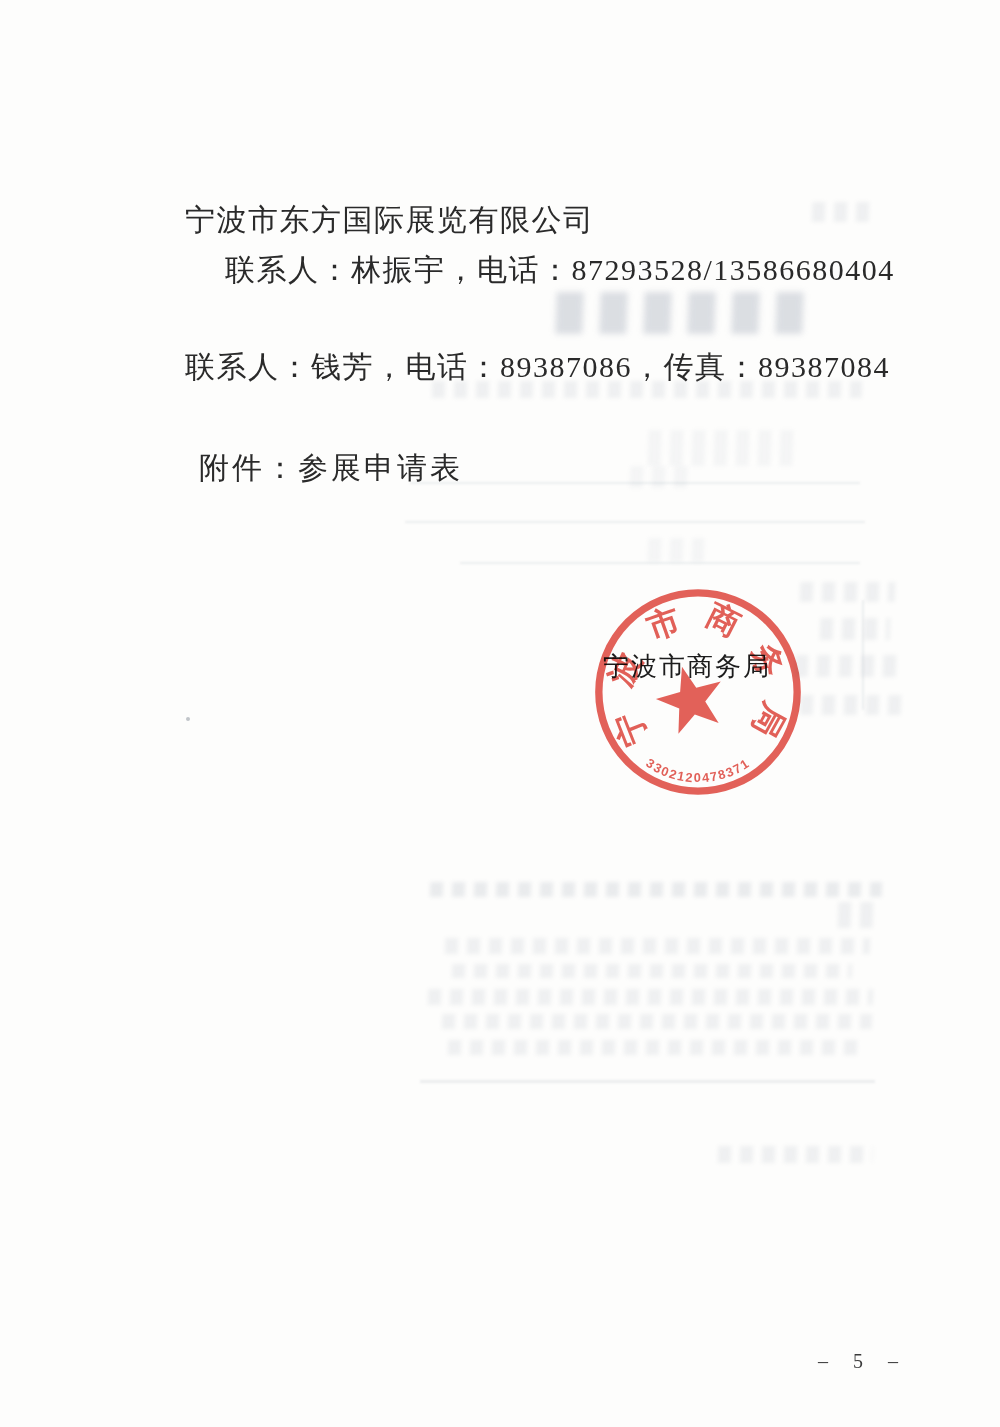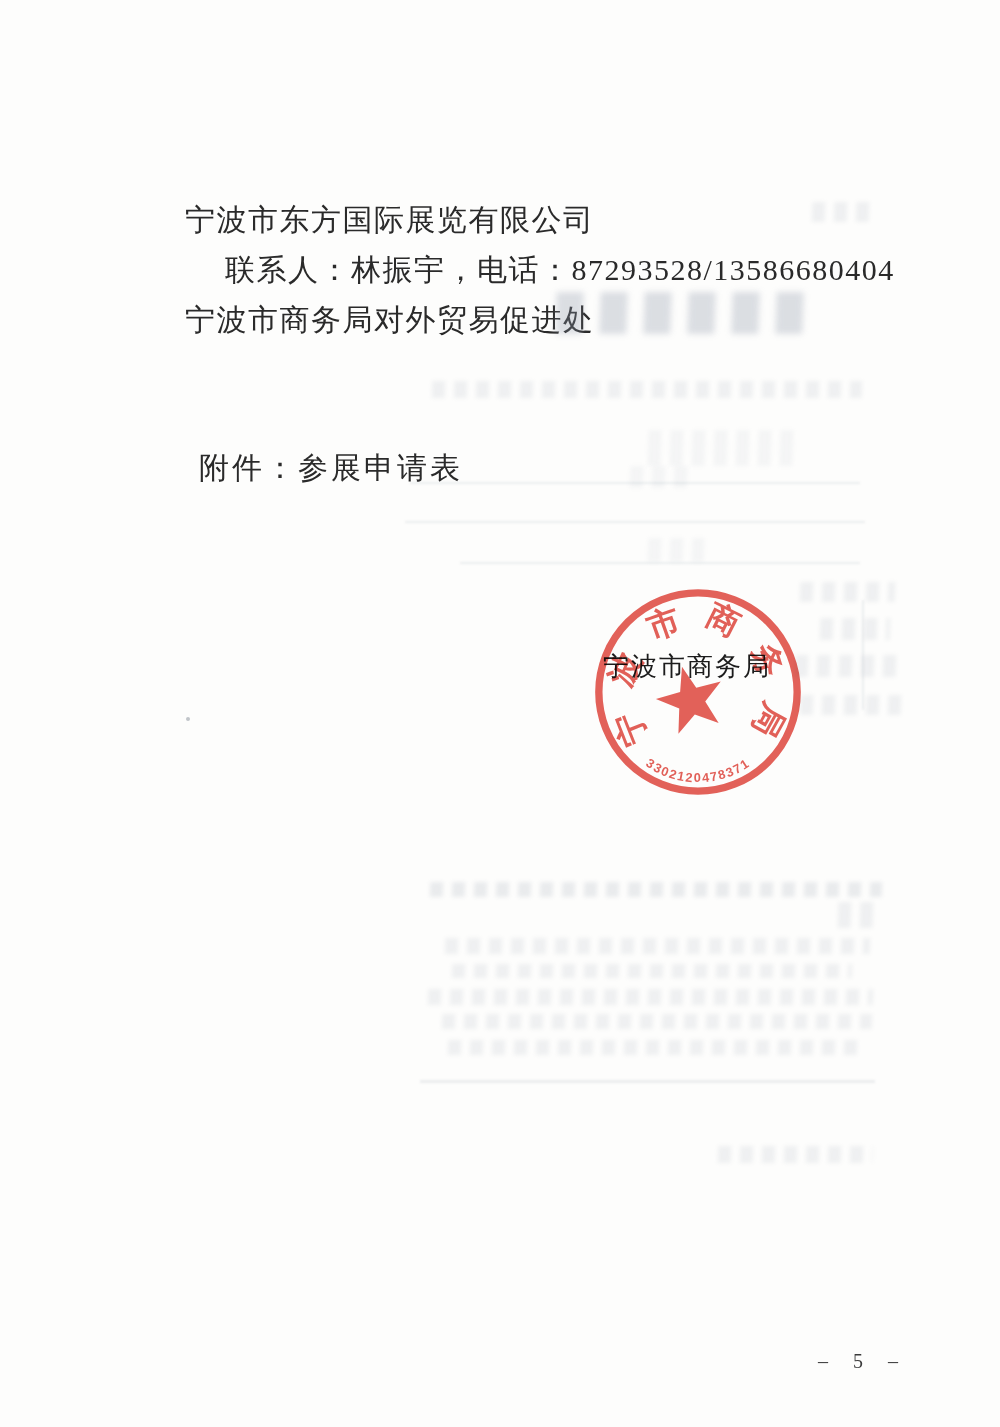--- a/index.html
+++ b/index.html
@@ -83,7 +83,6 @@
 
   <div class="doc-line" style="left:185px;top:200px;">宁波市东方国际展览有限公司</div>
   <div class="doc-line" style="left:185px;top:250px;margin-left:40px;">联系人：林振宇，电话：87293528/13586680404</div>
-  <div class="doc-line" style="left:185px;top:300px;">宁波市商务局对外贸易促进处</div>
   <div class="doc-line attachment-line" style="left:199px;top:448px;">附件：参展申请表</div>
 
   <div class="sig-line" style="left:603px;top:649px;letter-spacing:2px;">宁波市商务局</div>

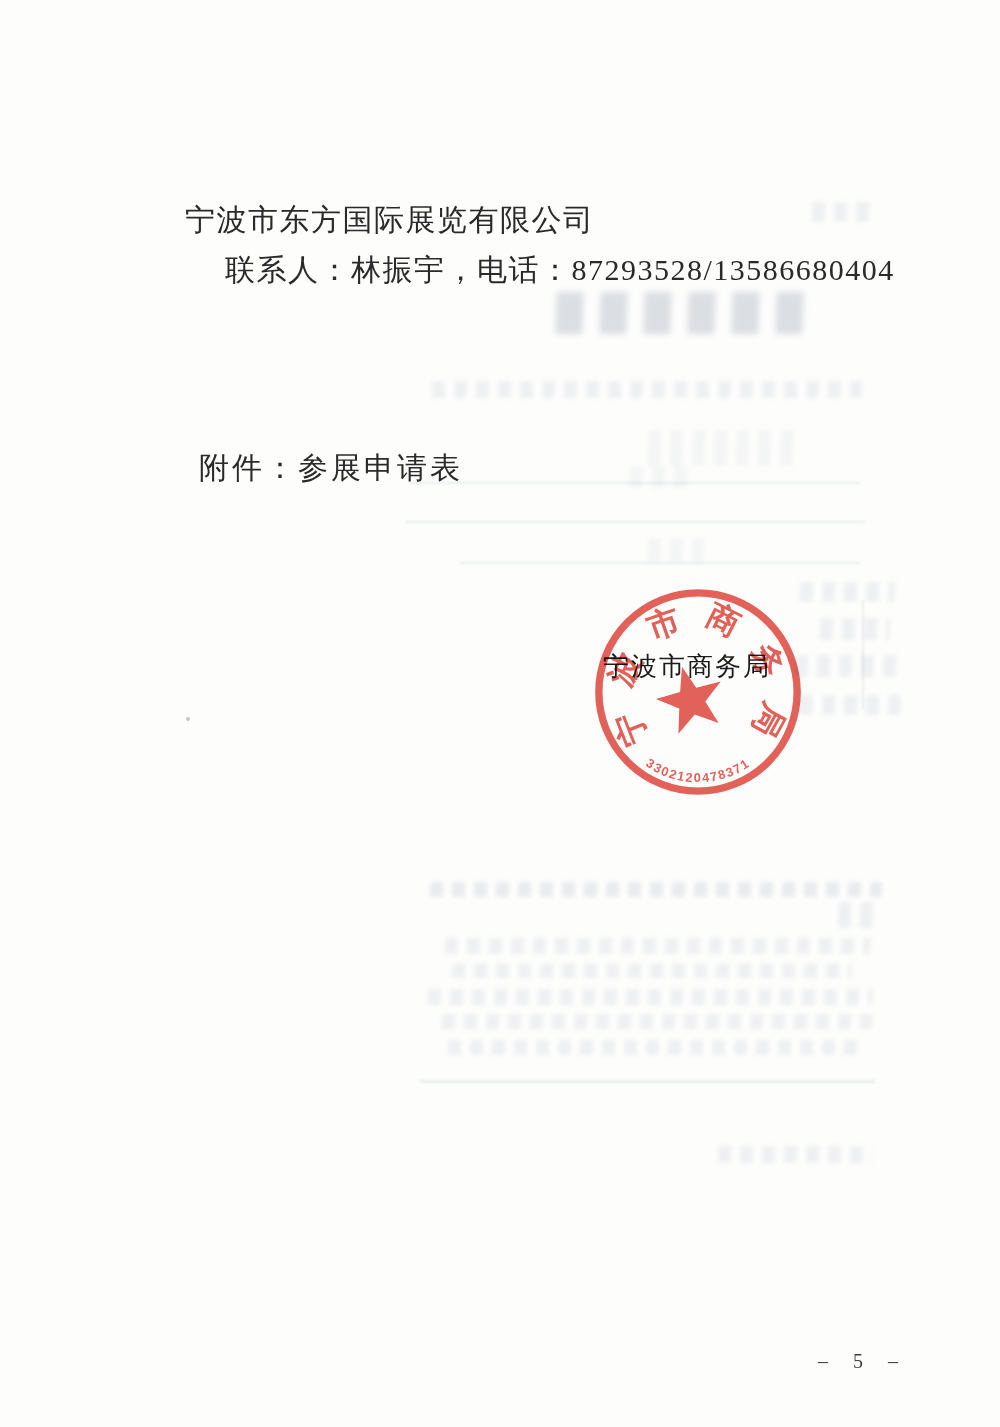--- a/index.html
+++ b/index.html
@@ -83,6 +83,7 @@
 
   <div class="doc-line" style="left:185px;top:200px;">宁波市东方国际展览有限公司</div>
   <div class="doc-line" style="left:185px;top:250px;margin-left:40px;">联系人：林振宇，电话：87293528/13586680404</div>
+  <div class="doc-line" style="left:185px;top:347px;">联系人：钱芳，电话：89387086，传真：89387084</div>
   <div class="doc-line attachment-line" style="left:199px;top:448px;">附件：参展申请表</div>
 
   <div class="sig-line" style="left:603px;top:649px;letter-spacing:2px;">宁波市商务局</div>

